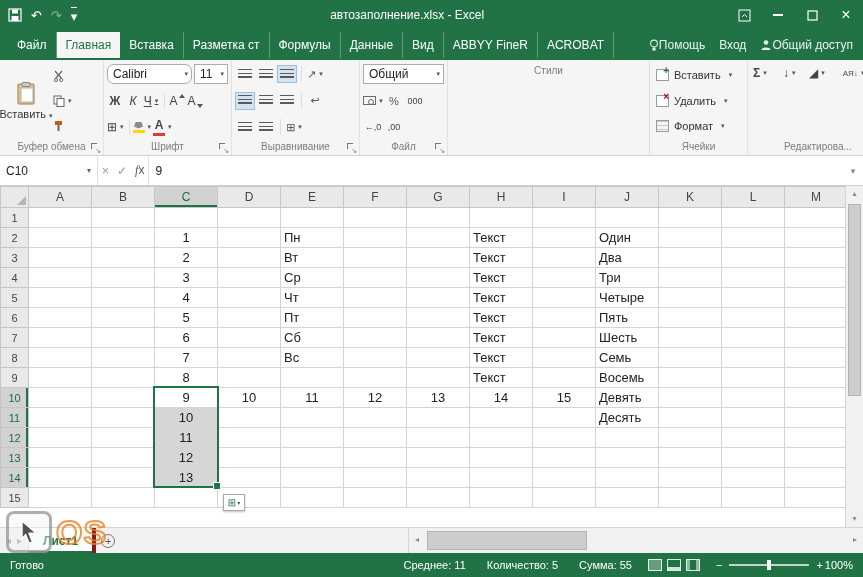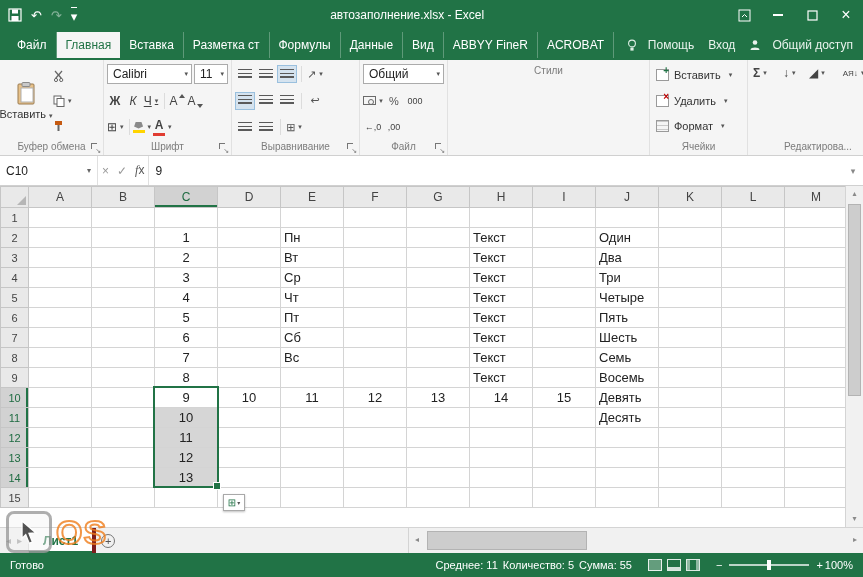--- a/index.html
+++ b/index.html
@@ -25,7 +25,7 @@
   .tab { padding:0 9px; height:26px; line-height:26px; font-size:12px; color:#fff; border-right:1px solid rgba(255,255,255,.28); white-space:nowrap; }
   .tab.active { background:#f5f5f5; color:#217346; border-right:none; }
   .tabrow-right { margin-left:auto; display:flex; align-items:center; height:100%; gap:14px; padding-right:10px; color:#e9f3ed; font-size:12px; }
-  .tr-item { display:flex; align-items:center; gap:11px; white-space:nowrap;justify-content:center; }
+  .tr-item { display:flex; align-items:center; gap:0; white-space:nowrap;justify-content:center; }
 
   
   .ribbon { height:96px; background:#f5f5f5; border-bottom:1px solid #d0d0d0; display:flex; flex-shrink:0; overflow:hidden; }

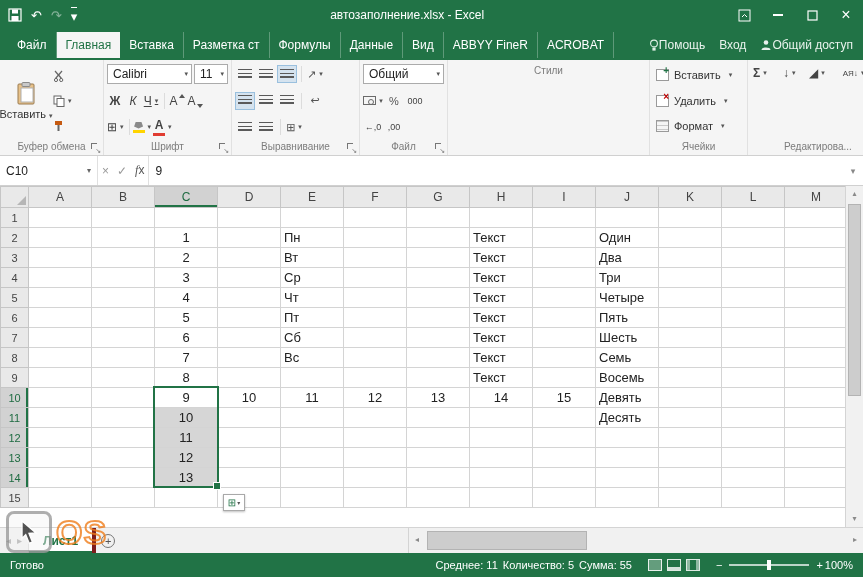--- a/index.html
+++ b/index.html
@@ -44,7 +44,7 @@
 
   .frow { display:flex; align-items:center; height:22px; }
   .combo { display:flex; align-items:center; justify-content:space-between; background:#fff; border:1px solid #ababab; height:20px; font-size:12px; padding:0 3px 0 5px; color:#222; }
-  .font-name { flex:1; }
+  .font-name { flex:1;border-radius:7px; }
   .font-size { width:34px; margin-left:2px; }
   .fbtn { min-width:16px; height:18px; display:inline-flex; align-items:center; justify-content:center; font-size:12px; color:#444; margin-right:2px; }
   .fbtn.b { font-weight:bold; }

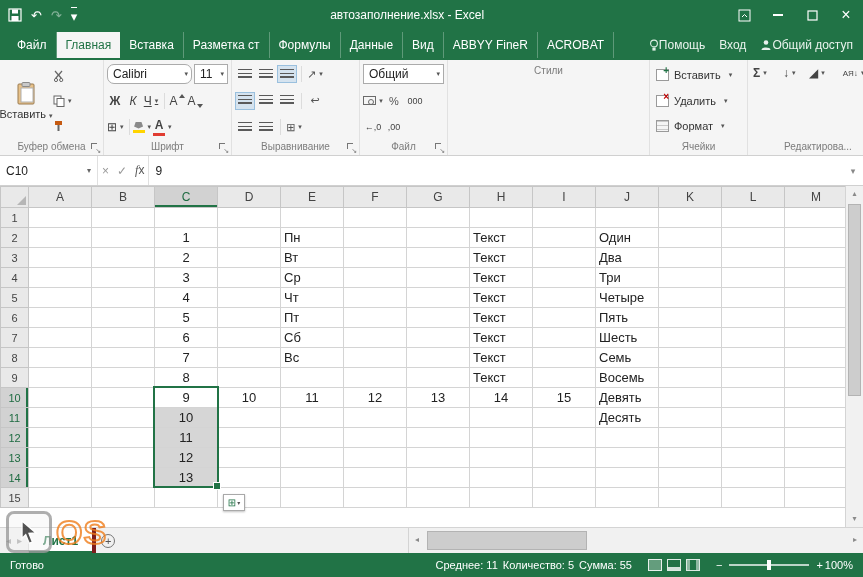--- a/index.html
+++ b/index.html
@@ -132,7 +132,7 @@
   .statusbar { height:24px; background:#217346; color:#fff; display:flex; align-items:center; font-size:11px; flex-shrink:0; }
   .st-mode { padding-left:10px; }
   .st-spacer { flex:1; }
-  .stat { white-space:nowrap; }
+  .stat { margin-left:16px; white-space:nowrap; }
   .views { display:flex; align-items:center; gap:5px; margin-left:16px; }
   .vico { width:14px; height:12px; border:1px solid rgba(255,255,255,.85); display:inline-block; }
   .vico.v1 { background:rgba(255,255,255,.3); }

